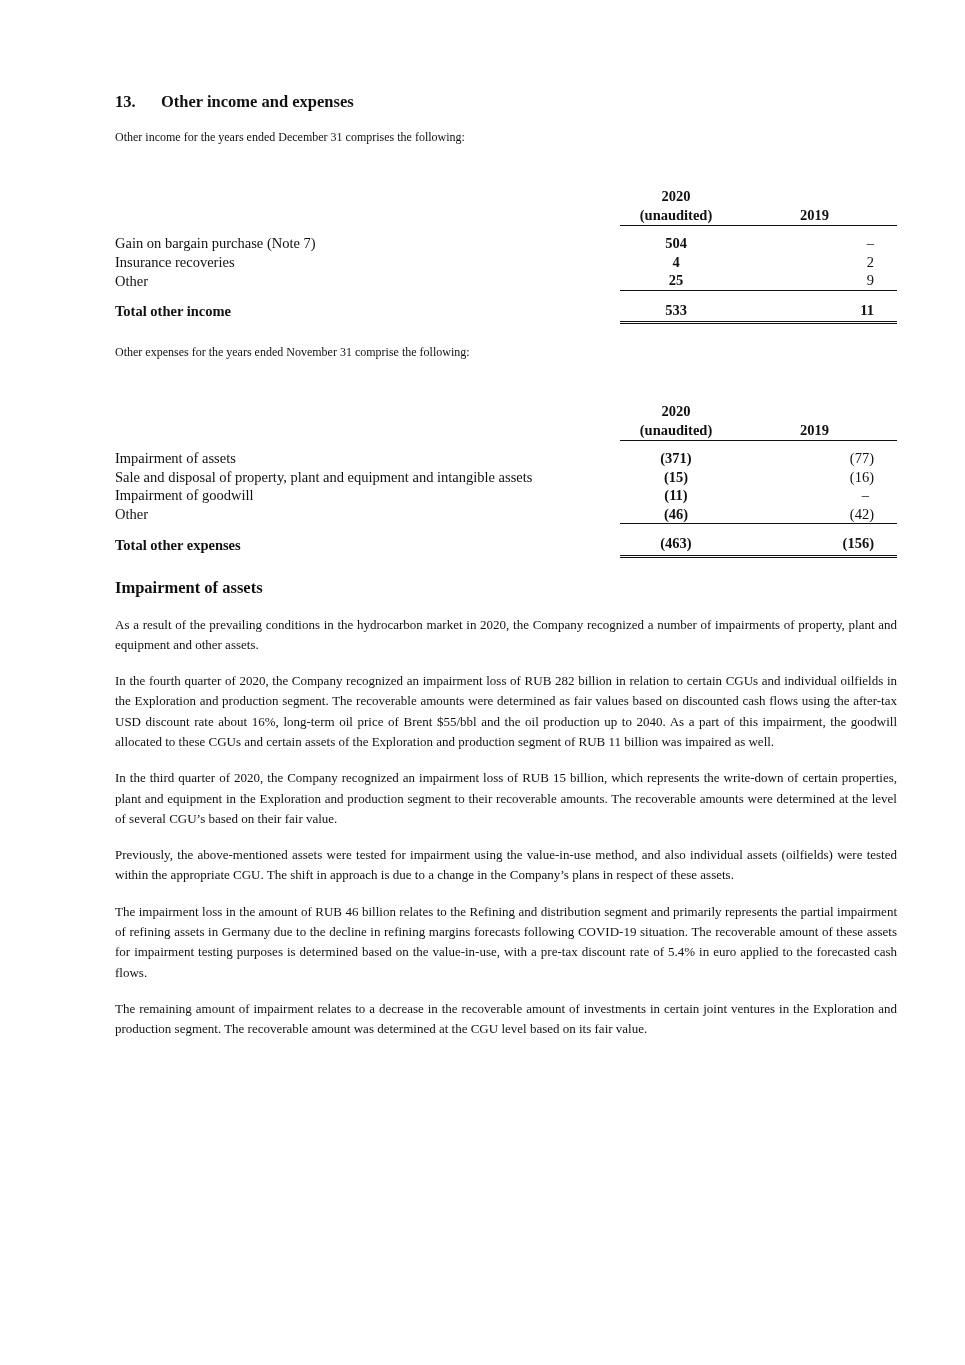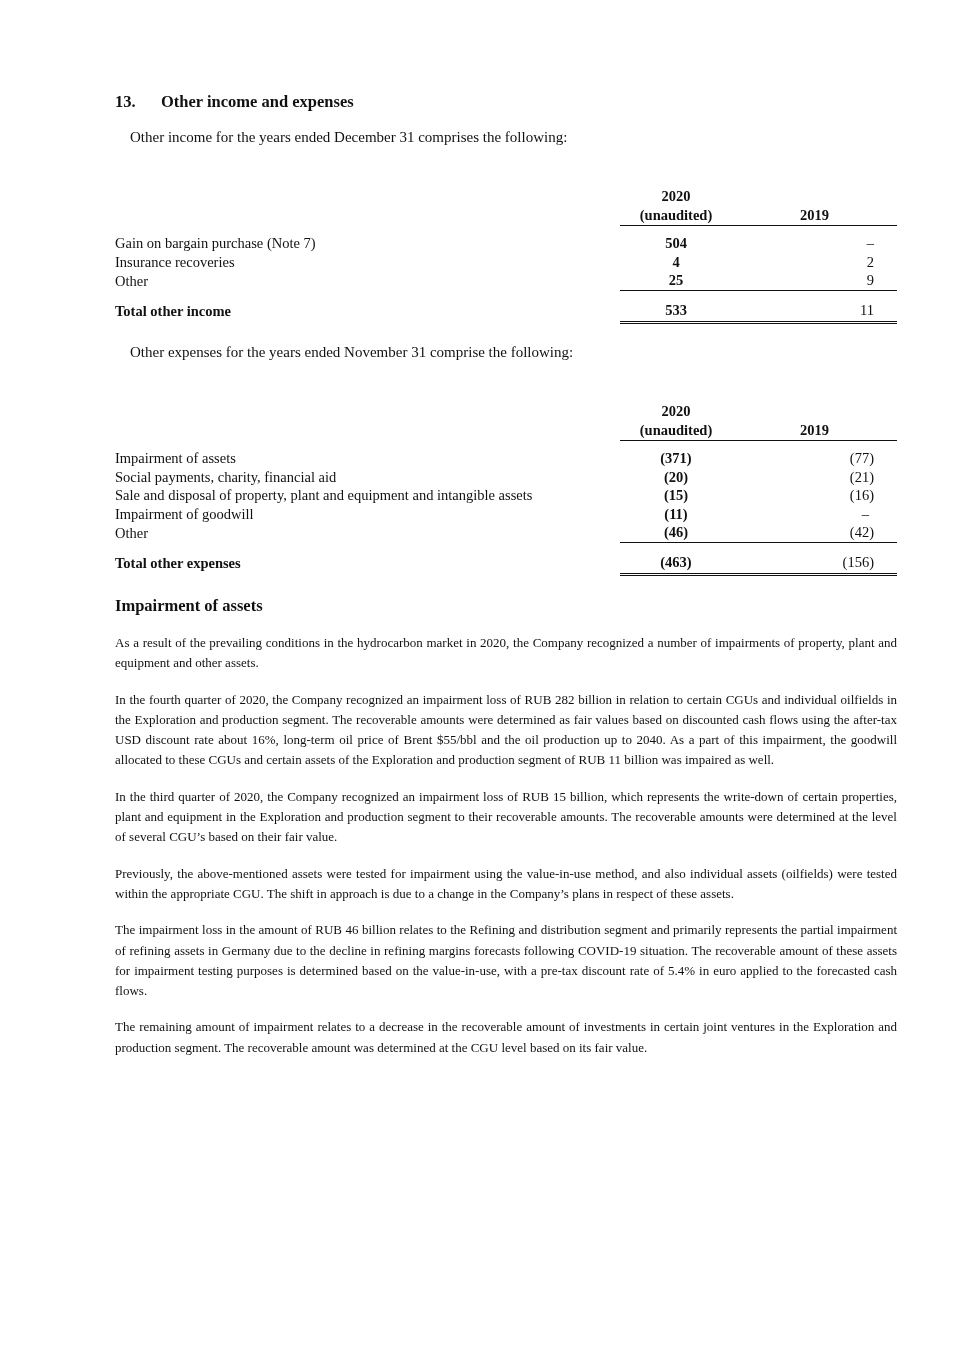--- a/index.html
+++ b/index.html
@@ -32,9 +32,9 @@
       width: 46px;
     }
     .intro {
-      font-size: 15px;
+      font-size: 12px;
       line-height: 20px;
-      margin: 0 0 12px 15px;
+      margin: 0 0 12px 0;
     }
     table.fin {
       width: 782px;

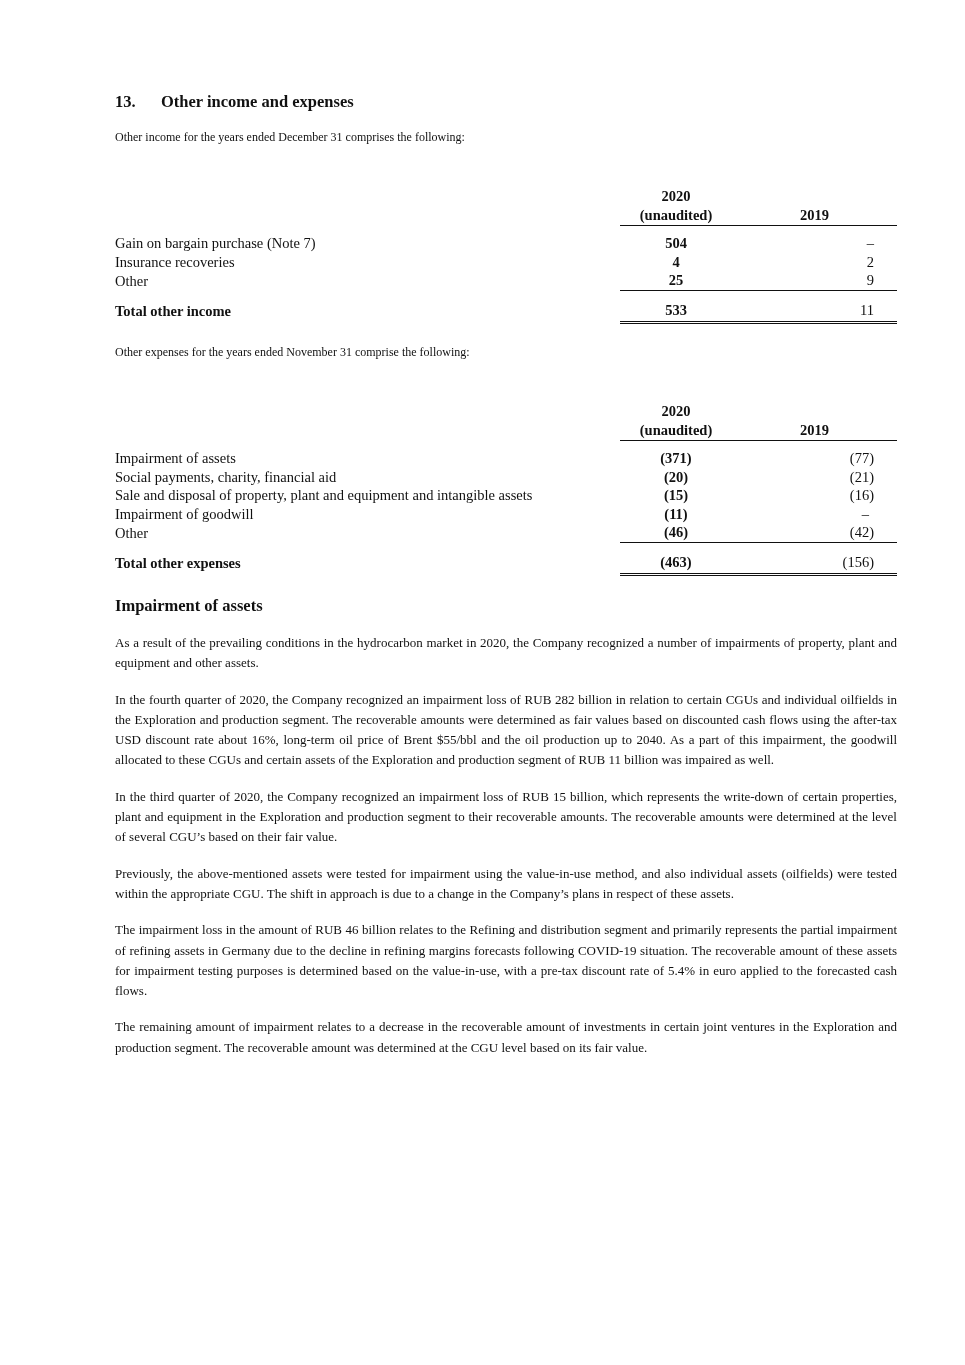--- a/index.html
+++ b/index.html
@@ -78,7 +78,7 @@
       padding-top: 10px;
       padding-bottom: 2px;
     }
-    table.fin tr.total td.v2019 { font-weight: normal; text-align: right; }
+    table.fin tr.total td.v2019 { font-weight: bold; text-align: right; }
     table.fin tr.total td.v2020,
     table.fin tr.total td.v2019 {
       border-bottom: 3.5px double #111;

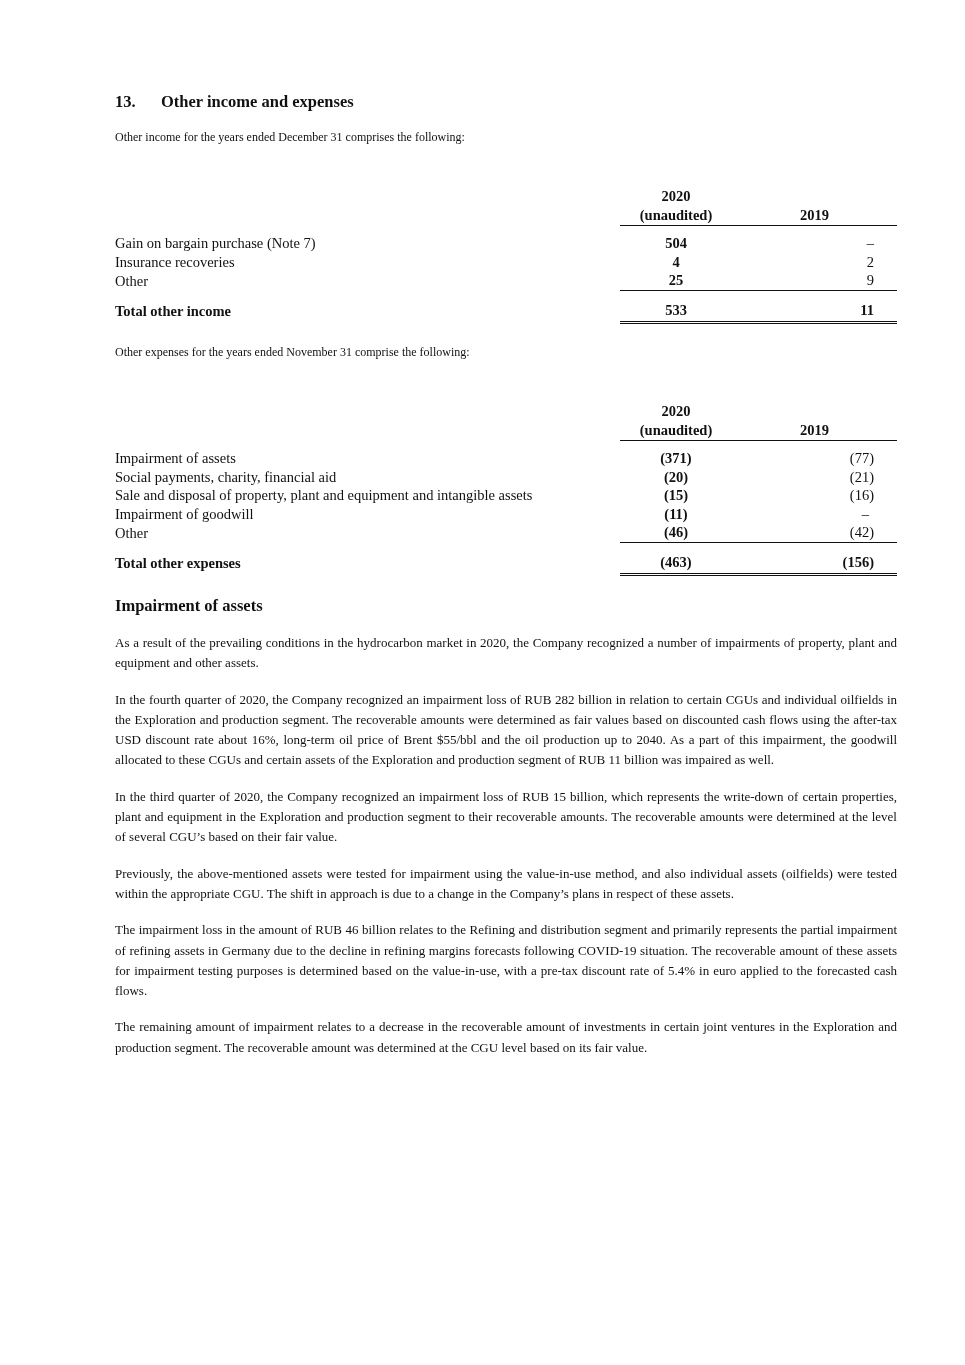--- a/index.html
+++ b/index.html
@@ -180,11 +180,6 @@
         <td class="v2019" style="padding-right:23px;">(77)</td>
       </tr>
       <tr>
-        <td>Social payments, charity, financial aid</td>
-        <td class="v2020">(20)</td>
-        <td class="v2019">(21)</td>
-      </tr>
-      <tr>
         <td>Sale and disposal of property, plant and equipment and intangible assets</td>
         <td class="v2020">(15)</td>
         <td class="v2019">(16)</td>

